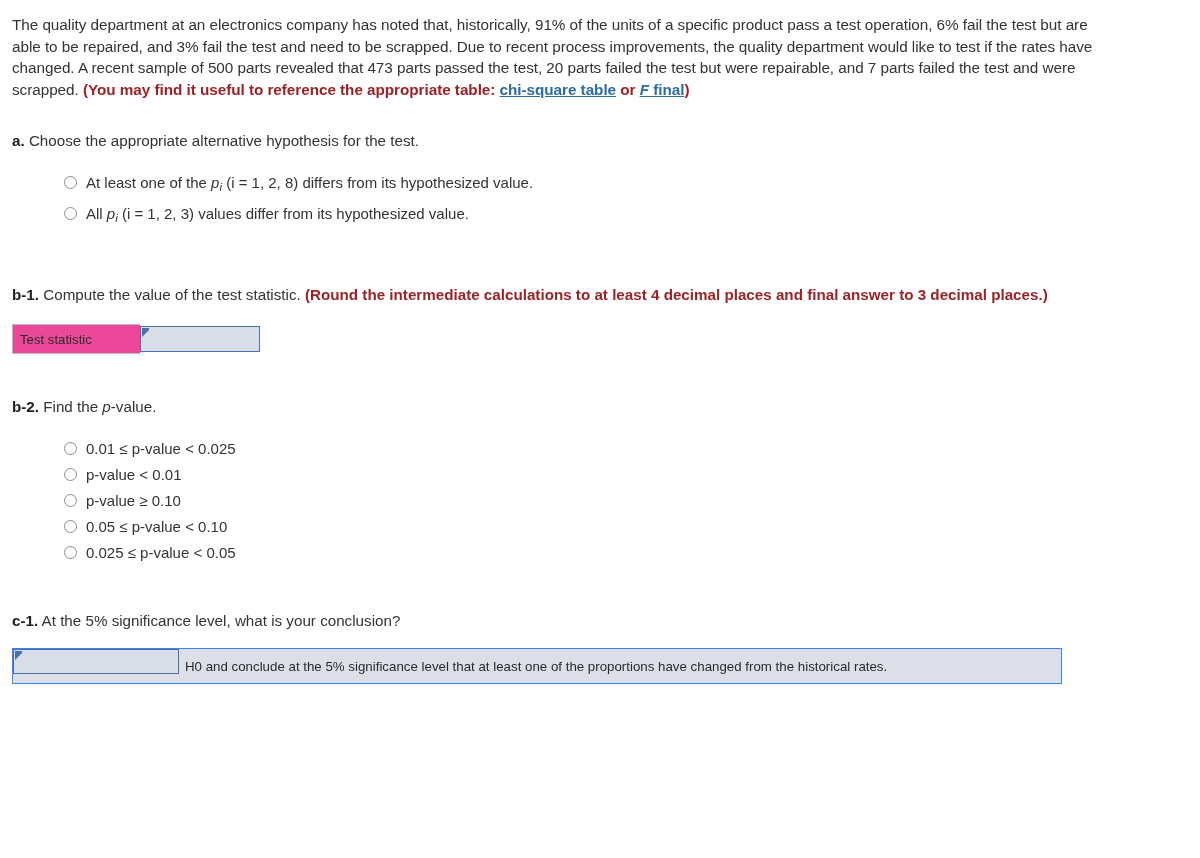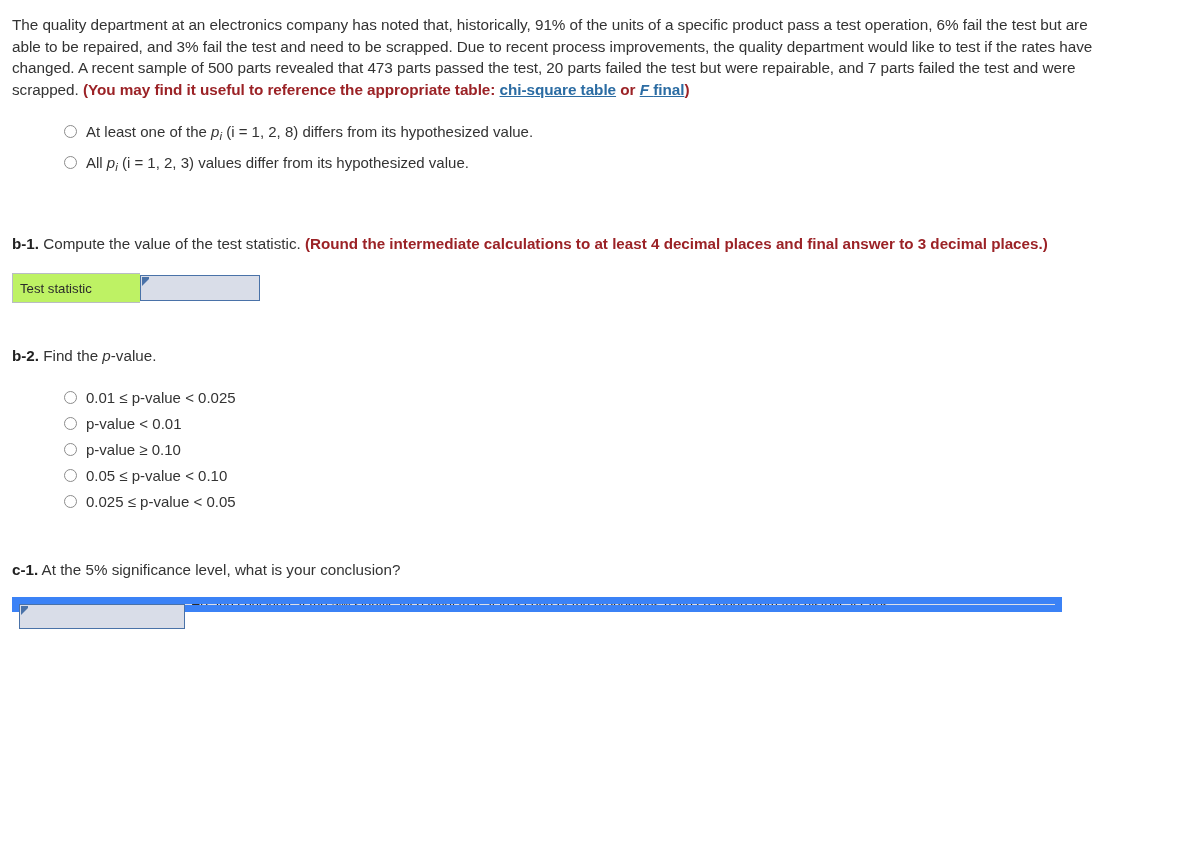--- a/index.html
+++ b/index.html
@@ -179,6 +179,10 @@
     <span class="link"><span class="ital">F</span>&nbsp;<span>final</span></span><span class="red-bold">)</span>
   </div>
 
+  <div class="qpart part-a">
+    <span class="qlabel">a.</span>
+    <span>Choose the appropriate alternative hypothesis for the test.</span>
+  </div>
 
   <div class="options">
     <div class="option-row">

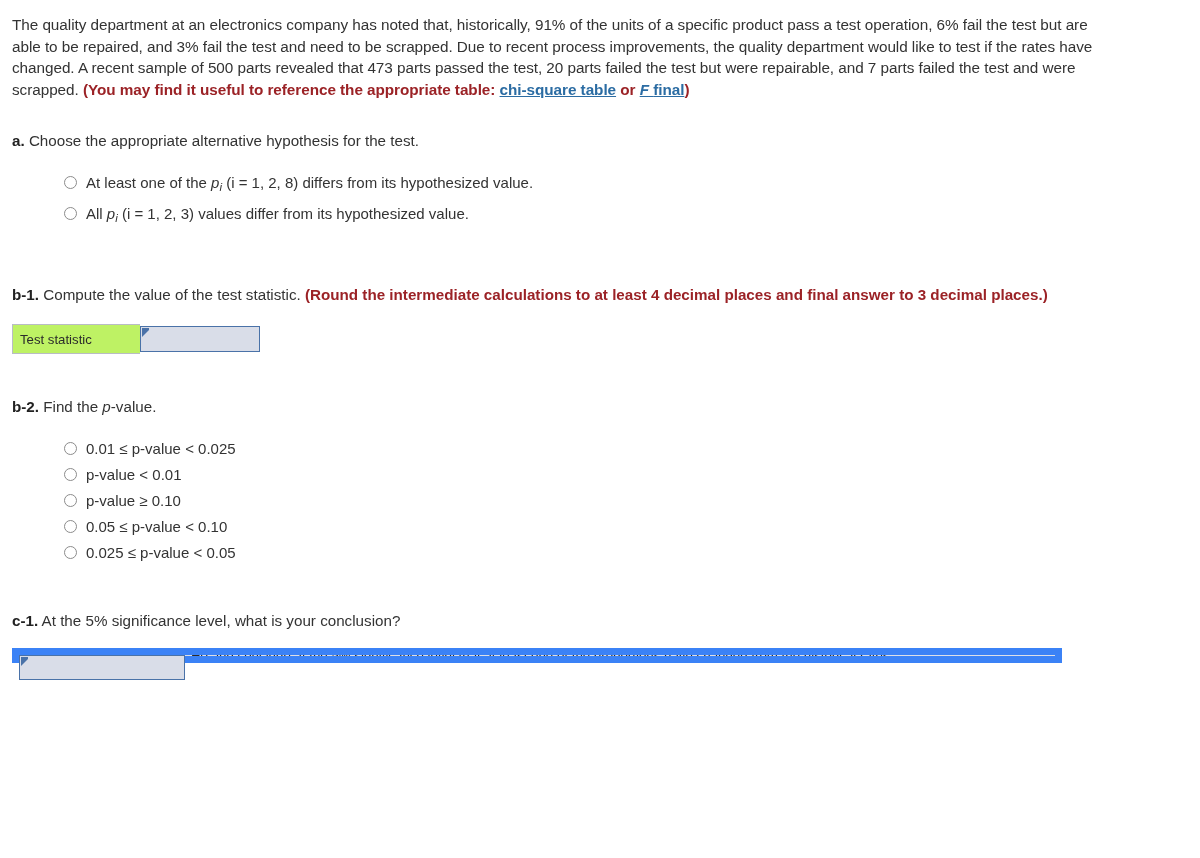--- a/index.html
+++ b/index.html
@@ -98,7 +98,7 @@
   .ans-label-cell {
     width: 120px;
     height: 24px;
-    background: #bef264;
+    background: #ec4899;
     border: 1px solid #b9bcc4;
     border-right: none;
     font-size: 13.2px;

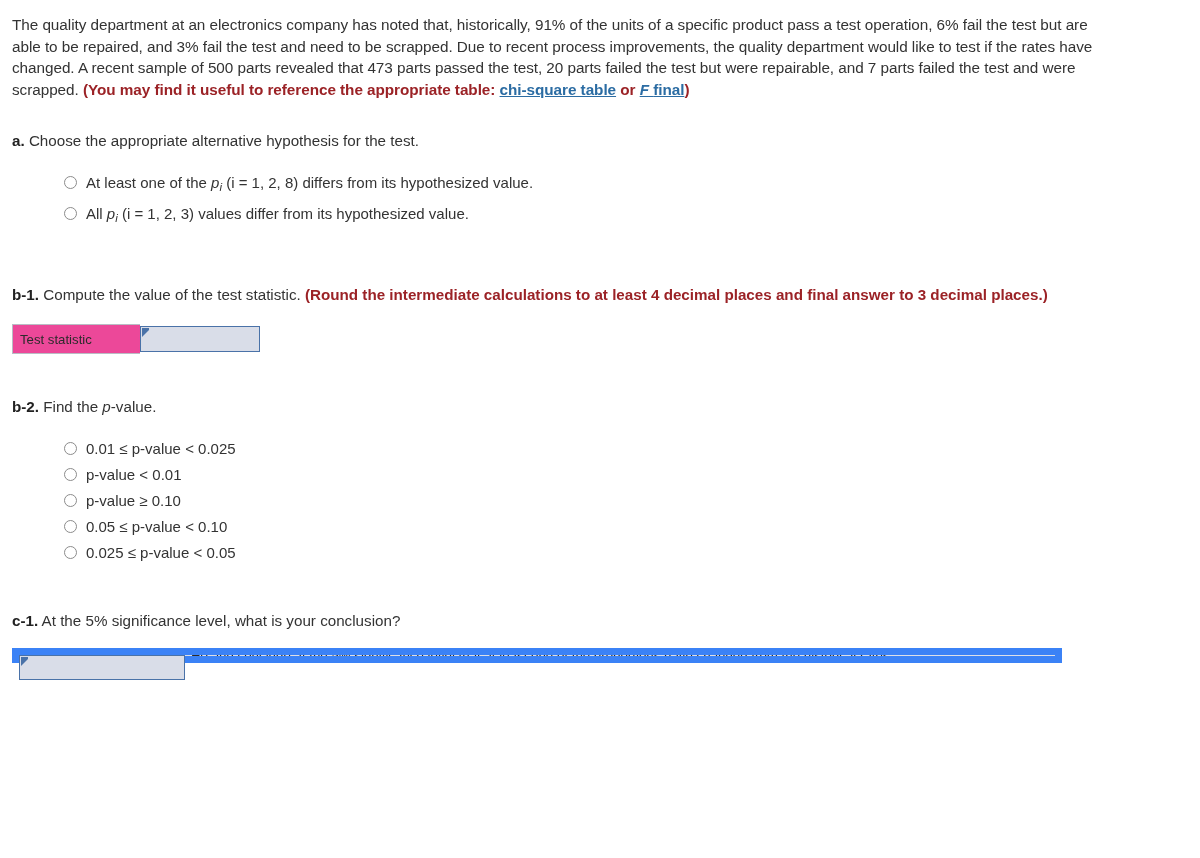--- a/index.html
+++ b/index.html
@@ -139,10 +139,10 @@
     display: flex;
     align-items: stretch;
     width: 1050px;
-    border: 7px solid #3b82f6;
+    border: 1px solid #3b82f6;
     box-sizing: border-box;
     background: #dcdfe8;
-    height: 15px;
+    height: 36px;
   }
   .concl-select {
     flex: none;

